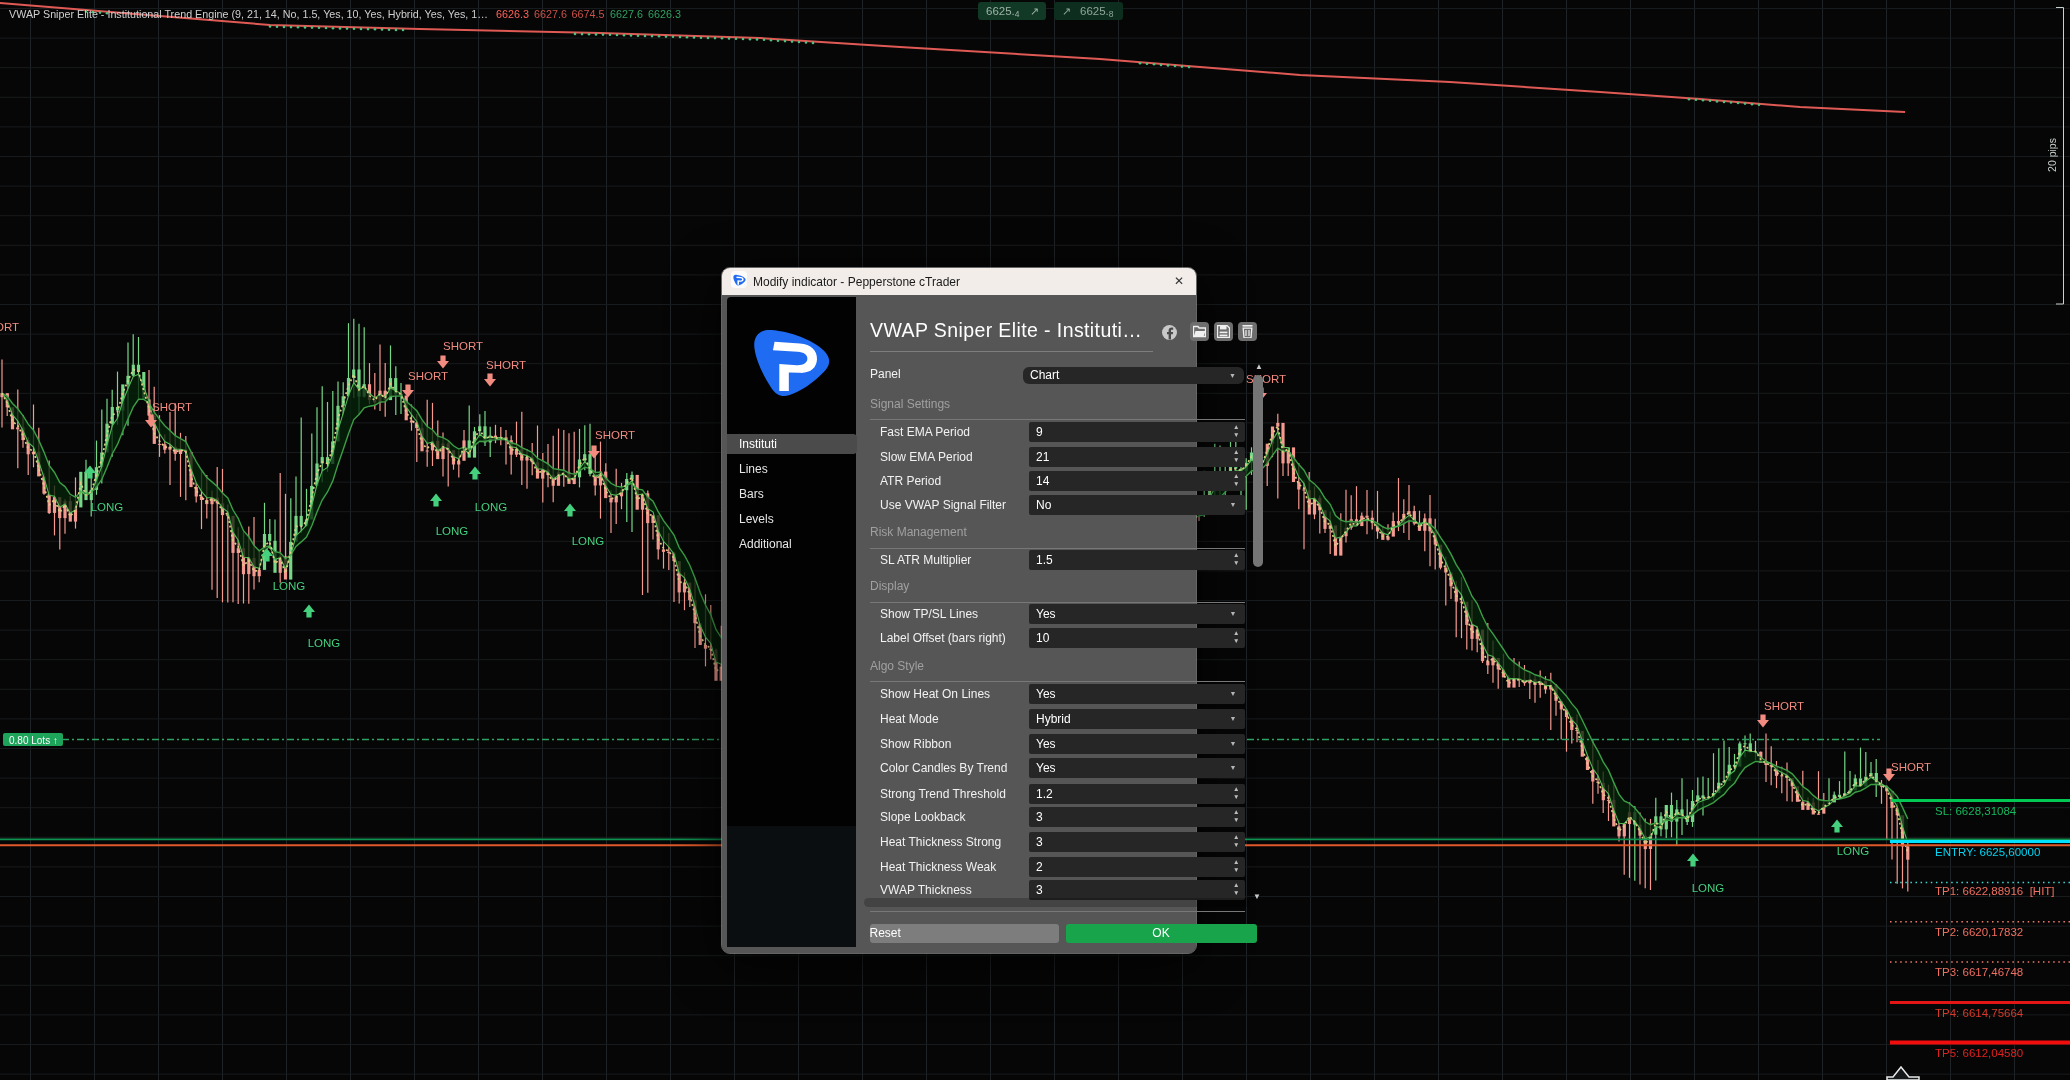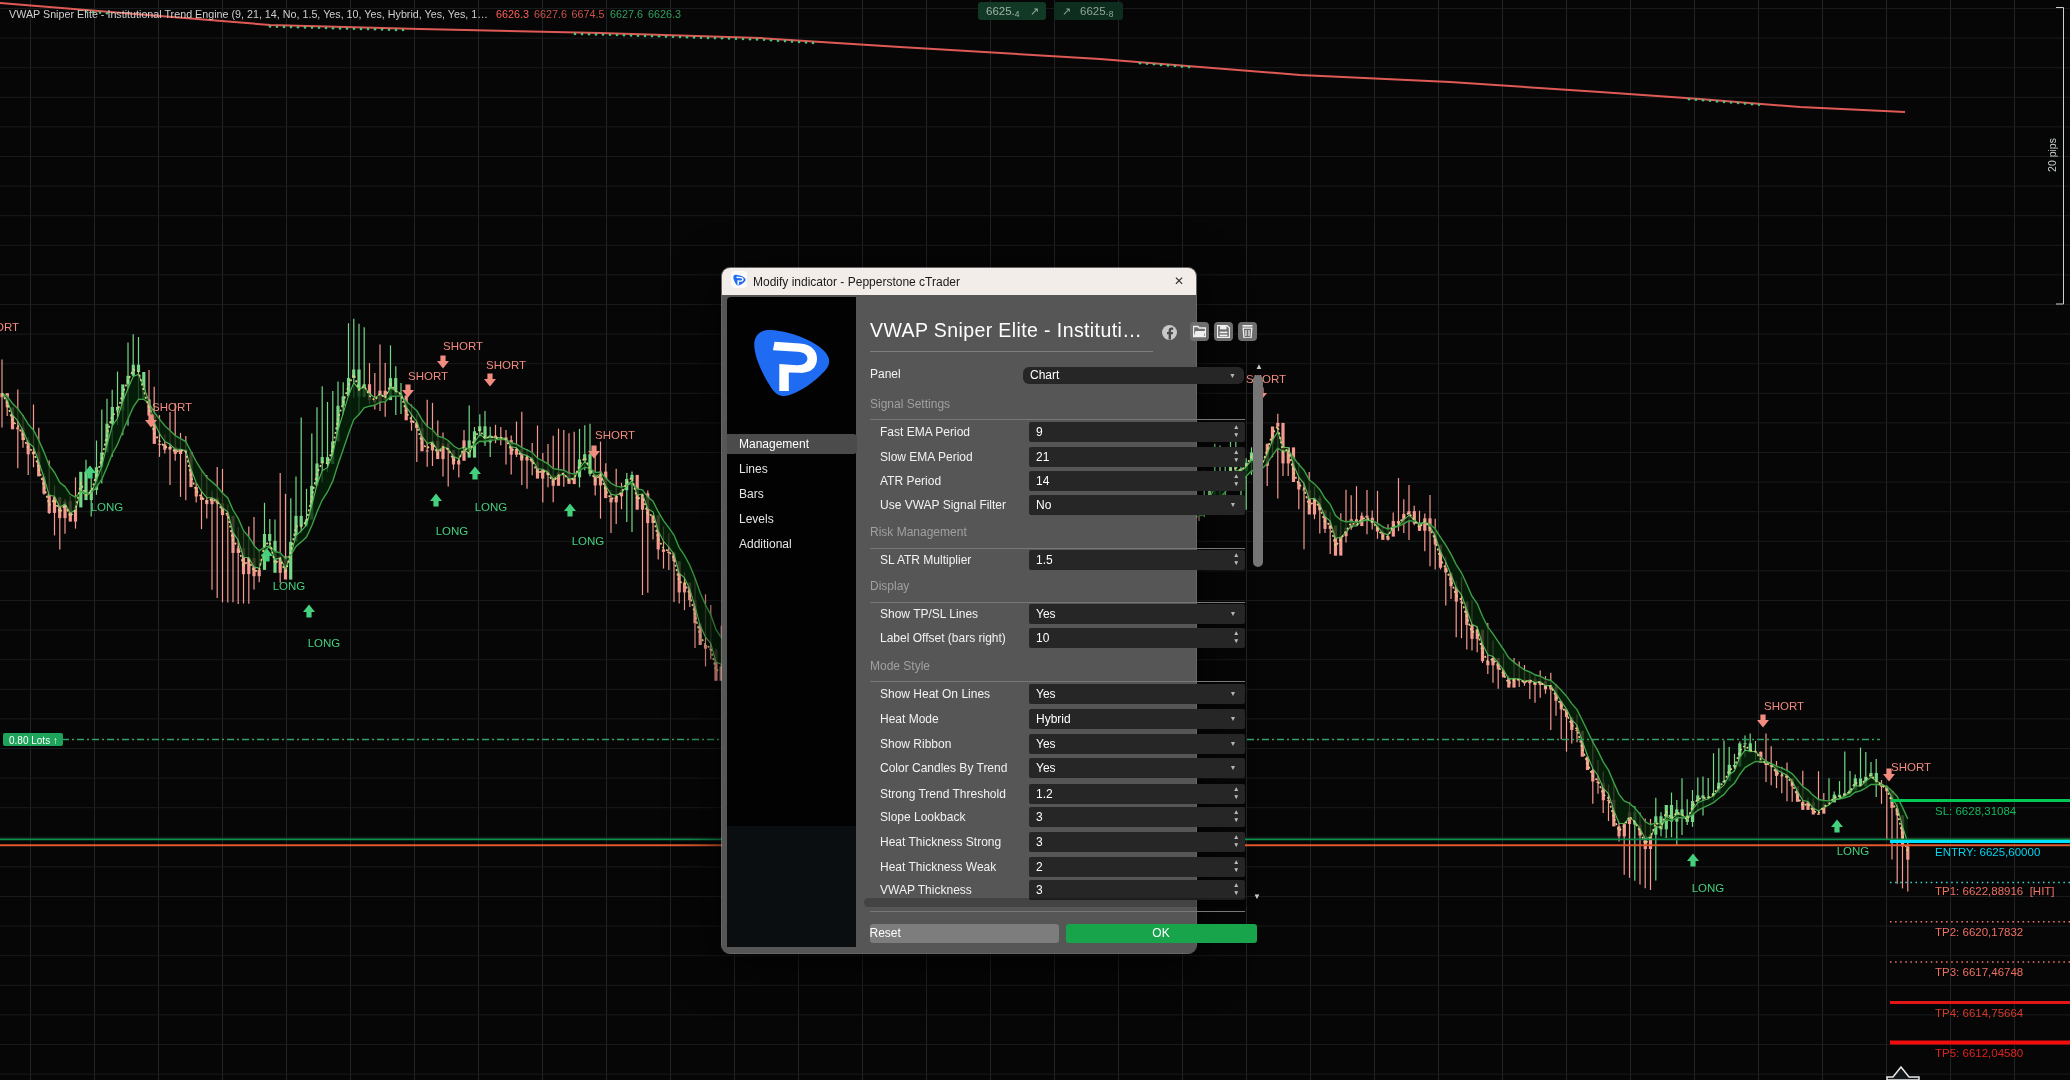--- a/index.html
+++ b/index.html
@@ -1007,7 +1007,7 @@
 <path d="M28 20 L60 22 C74 23 82 31 81.5 42 C81 53 73 60 59 59 L46 58.5 L46 82 L34 82 L34 48 L56 49.4 C64 49.8 69 46.6 69.4 41.6 C69.8 36.2 65 32.8 57 32.4 L26 30.6 Z" fill="#ffffff"></path>
 </svg>
     <div id="sideshade"></div>
-    <div id="selitem">Management</div>
+    <div id="selitem">Instituti</div>
     <div class="mitem" style="top:162px">Lines</div>
     <div class="mitem" style="top:187px">Bars</div>
     <div class="mitem" style="top:212px">Levels</div>

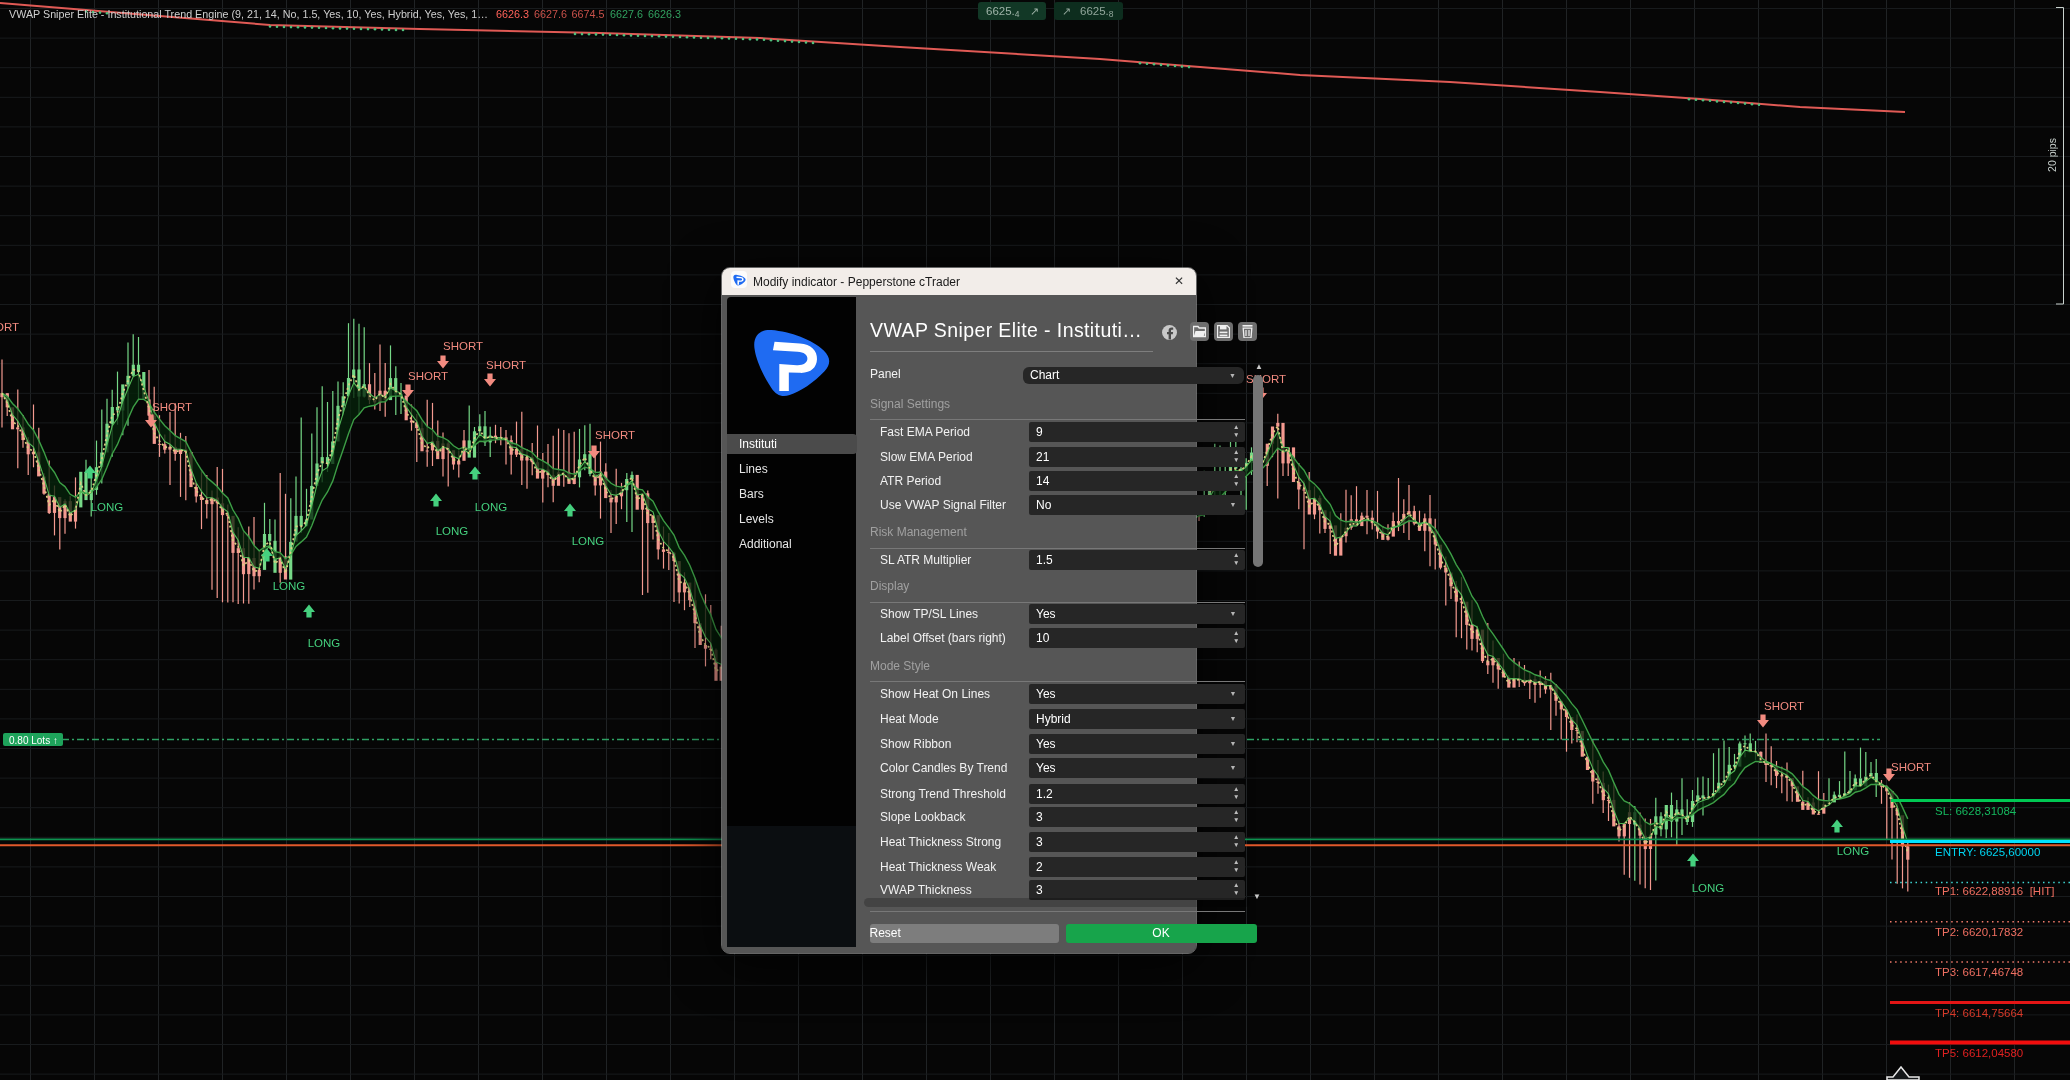--- a/index.html
+++ b/index.html
@@ -1051,7 +1051,7 @@
       <div class="sep" style="top:279.5px"></div>
       <div class="sec" style="top:311.29999999999995px">Display</div>
       <div class="sep" style="top:333.5px"></div>
-      <div class="sec" style="top:391.4px">Mode Style</div>
+      <div class="sec" style="top:391.4px">Algo Style</div>
       <div class="sep" style="top:413px"></div>
   <div class="row" style="top:154.3px">
         <div class="lbl">Fast EMA Period</div>

